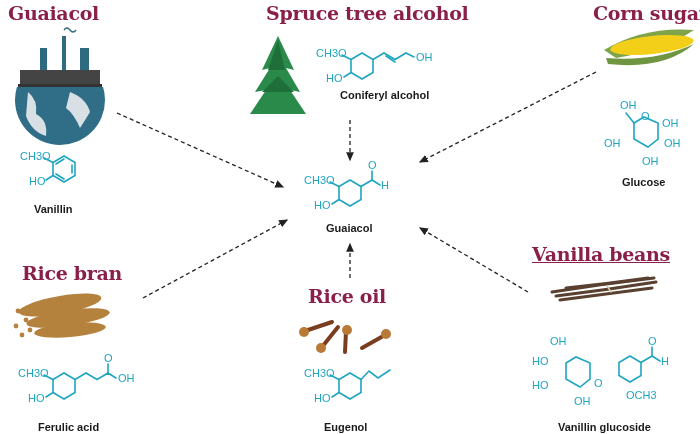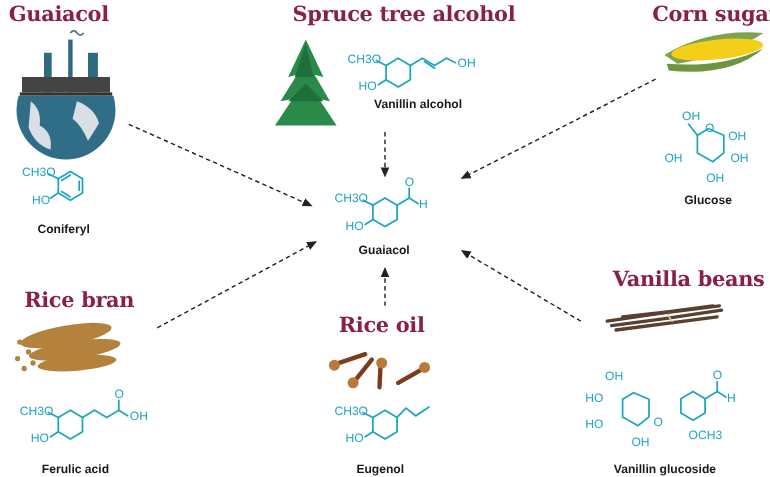--- a/index.html
+++ b/index.html
@@ -37,7 +37,7 @@
 <div class="title" style="left:557px;top:243px;">Vanilla beans</div>
 
 <div class="label" style="left:34px;top:203px;">Coniferyl</div>
-<div class="label" style="left:340px;top:89px;">Vanillin alcohol</div>
+<div class="label" style="left:340px;top:89px;">Coniferyl alcohol</div>
 <div class="label" style="left:622px;top:176px;">Glucose</div>
 <div class="label" style="left:38px;top:421px;">Ferulic acid</div>
 <div class="label" style="left:324px;top:421px;">Eugenol</div>

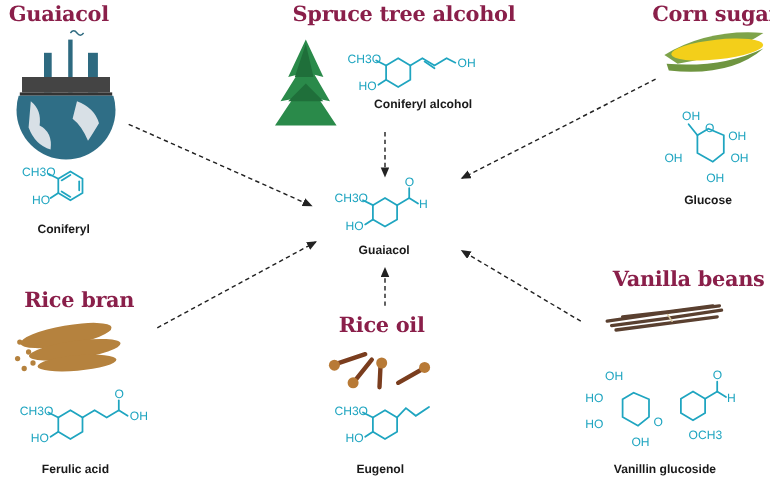--- a/index.html
+++ b/index.html
@@ -36,7 +36,7 @@
 <div class="title" style="left:308px;top:285px;">Rice oil</div>
 <div class="title" style="left:557px;top:243px;">Vanilla beans</div>
 
-<div class="label" style="left:34px;top:203px;">Coniferyl</div>
+<div class="label" style="left:34px;top:203px;">Vanillin</div>
 <div class="label" style="left:340px;top:89px;">Coniferyl alcohol</div>
 <div class="label" style="left:622px;top:176px;">Glucose</div>
 <div class="label" style="left:38px;top:421px;">Ferulic acid</div>

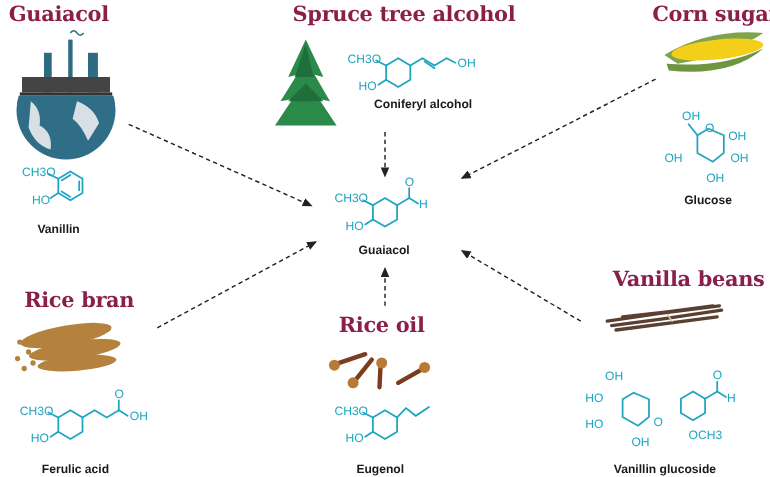--- a/index.html
+++ b/index.html
@@ -34,7 +34,7 @@
 <div class="title" style="left:593px;top:2px;">Corn sugar</div>
 <div class="title" style="left:22px;top:262px;">Rice bran</div>
 <div class="title" style="left:308px;top:285px;">Rice oil</div>
-<div class="title" style="left:557px;top:243px;">Vanilla beans</div>
+<div class="title" style="left:532px;top:243px;text-decoration:underline;">Vanilla beans</div>
 
 <div class="label" style="left:34px;top:203px;">Vanillin</div>
 <div class="label" style="left:340px;top:89px;">Coniferyl alcohol</div>

